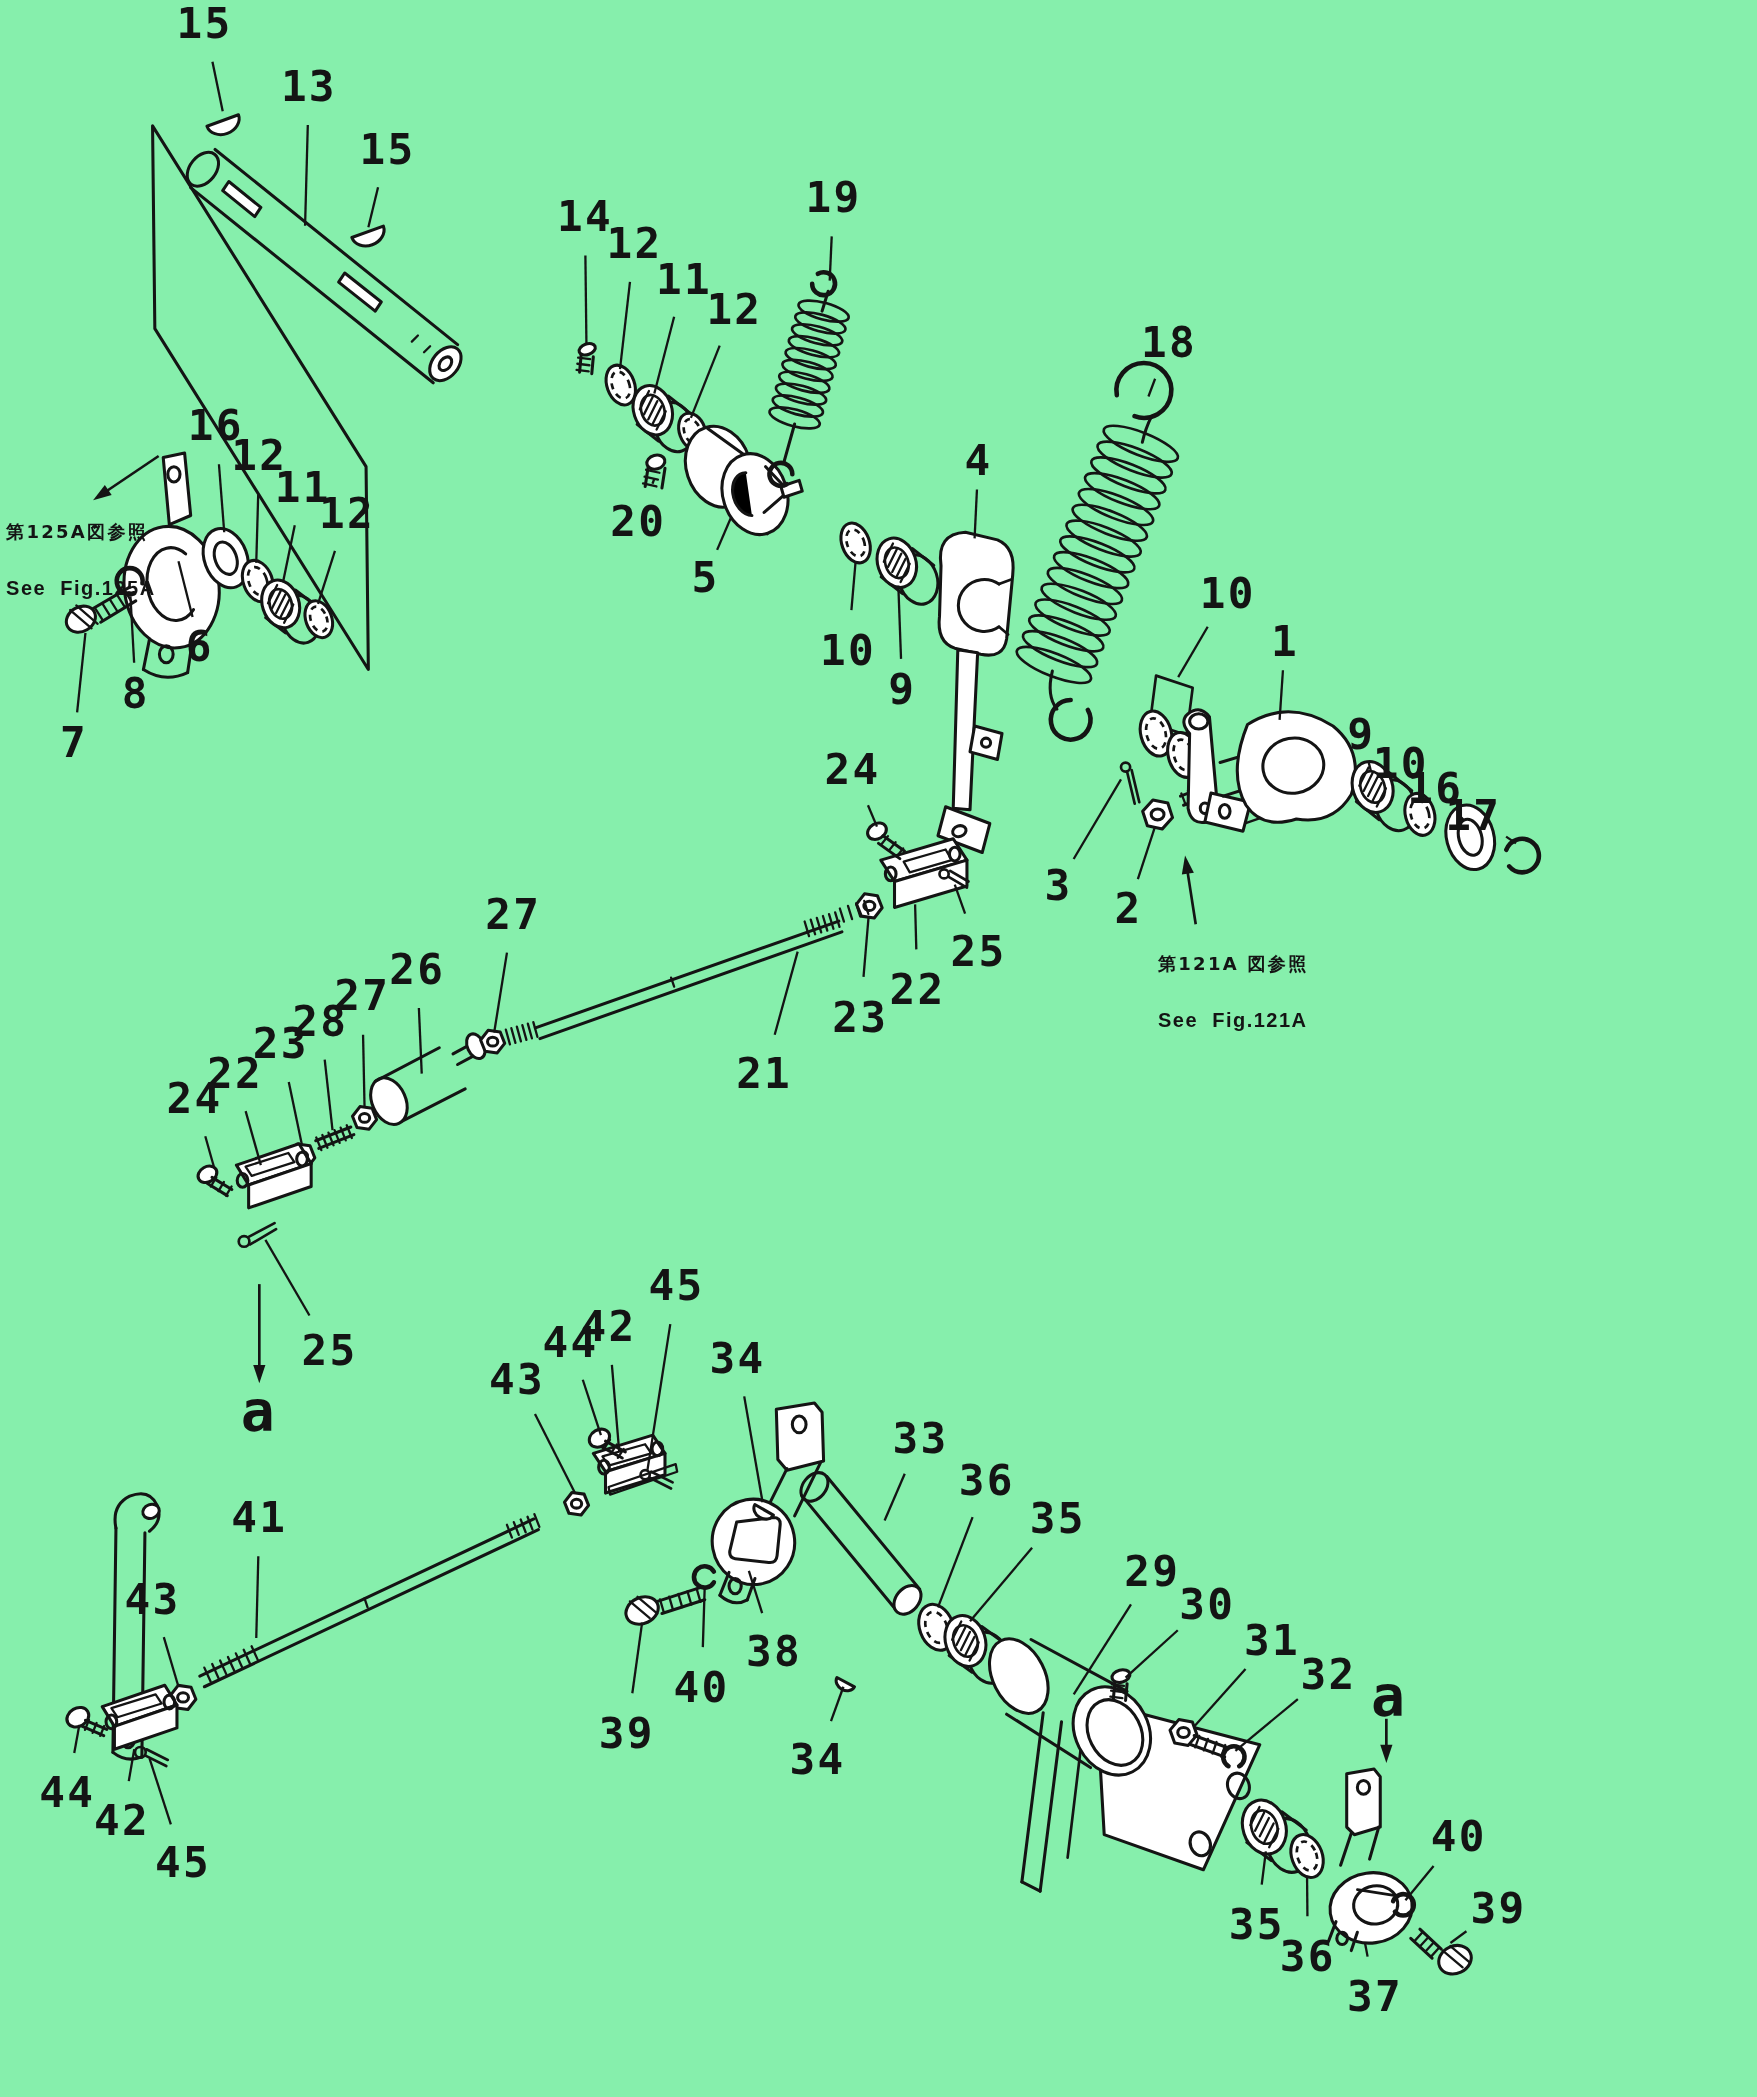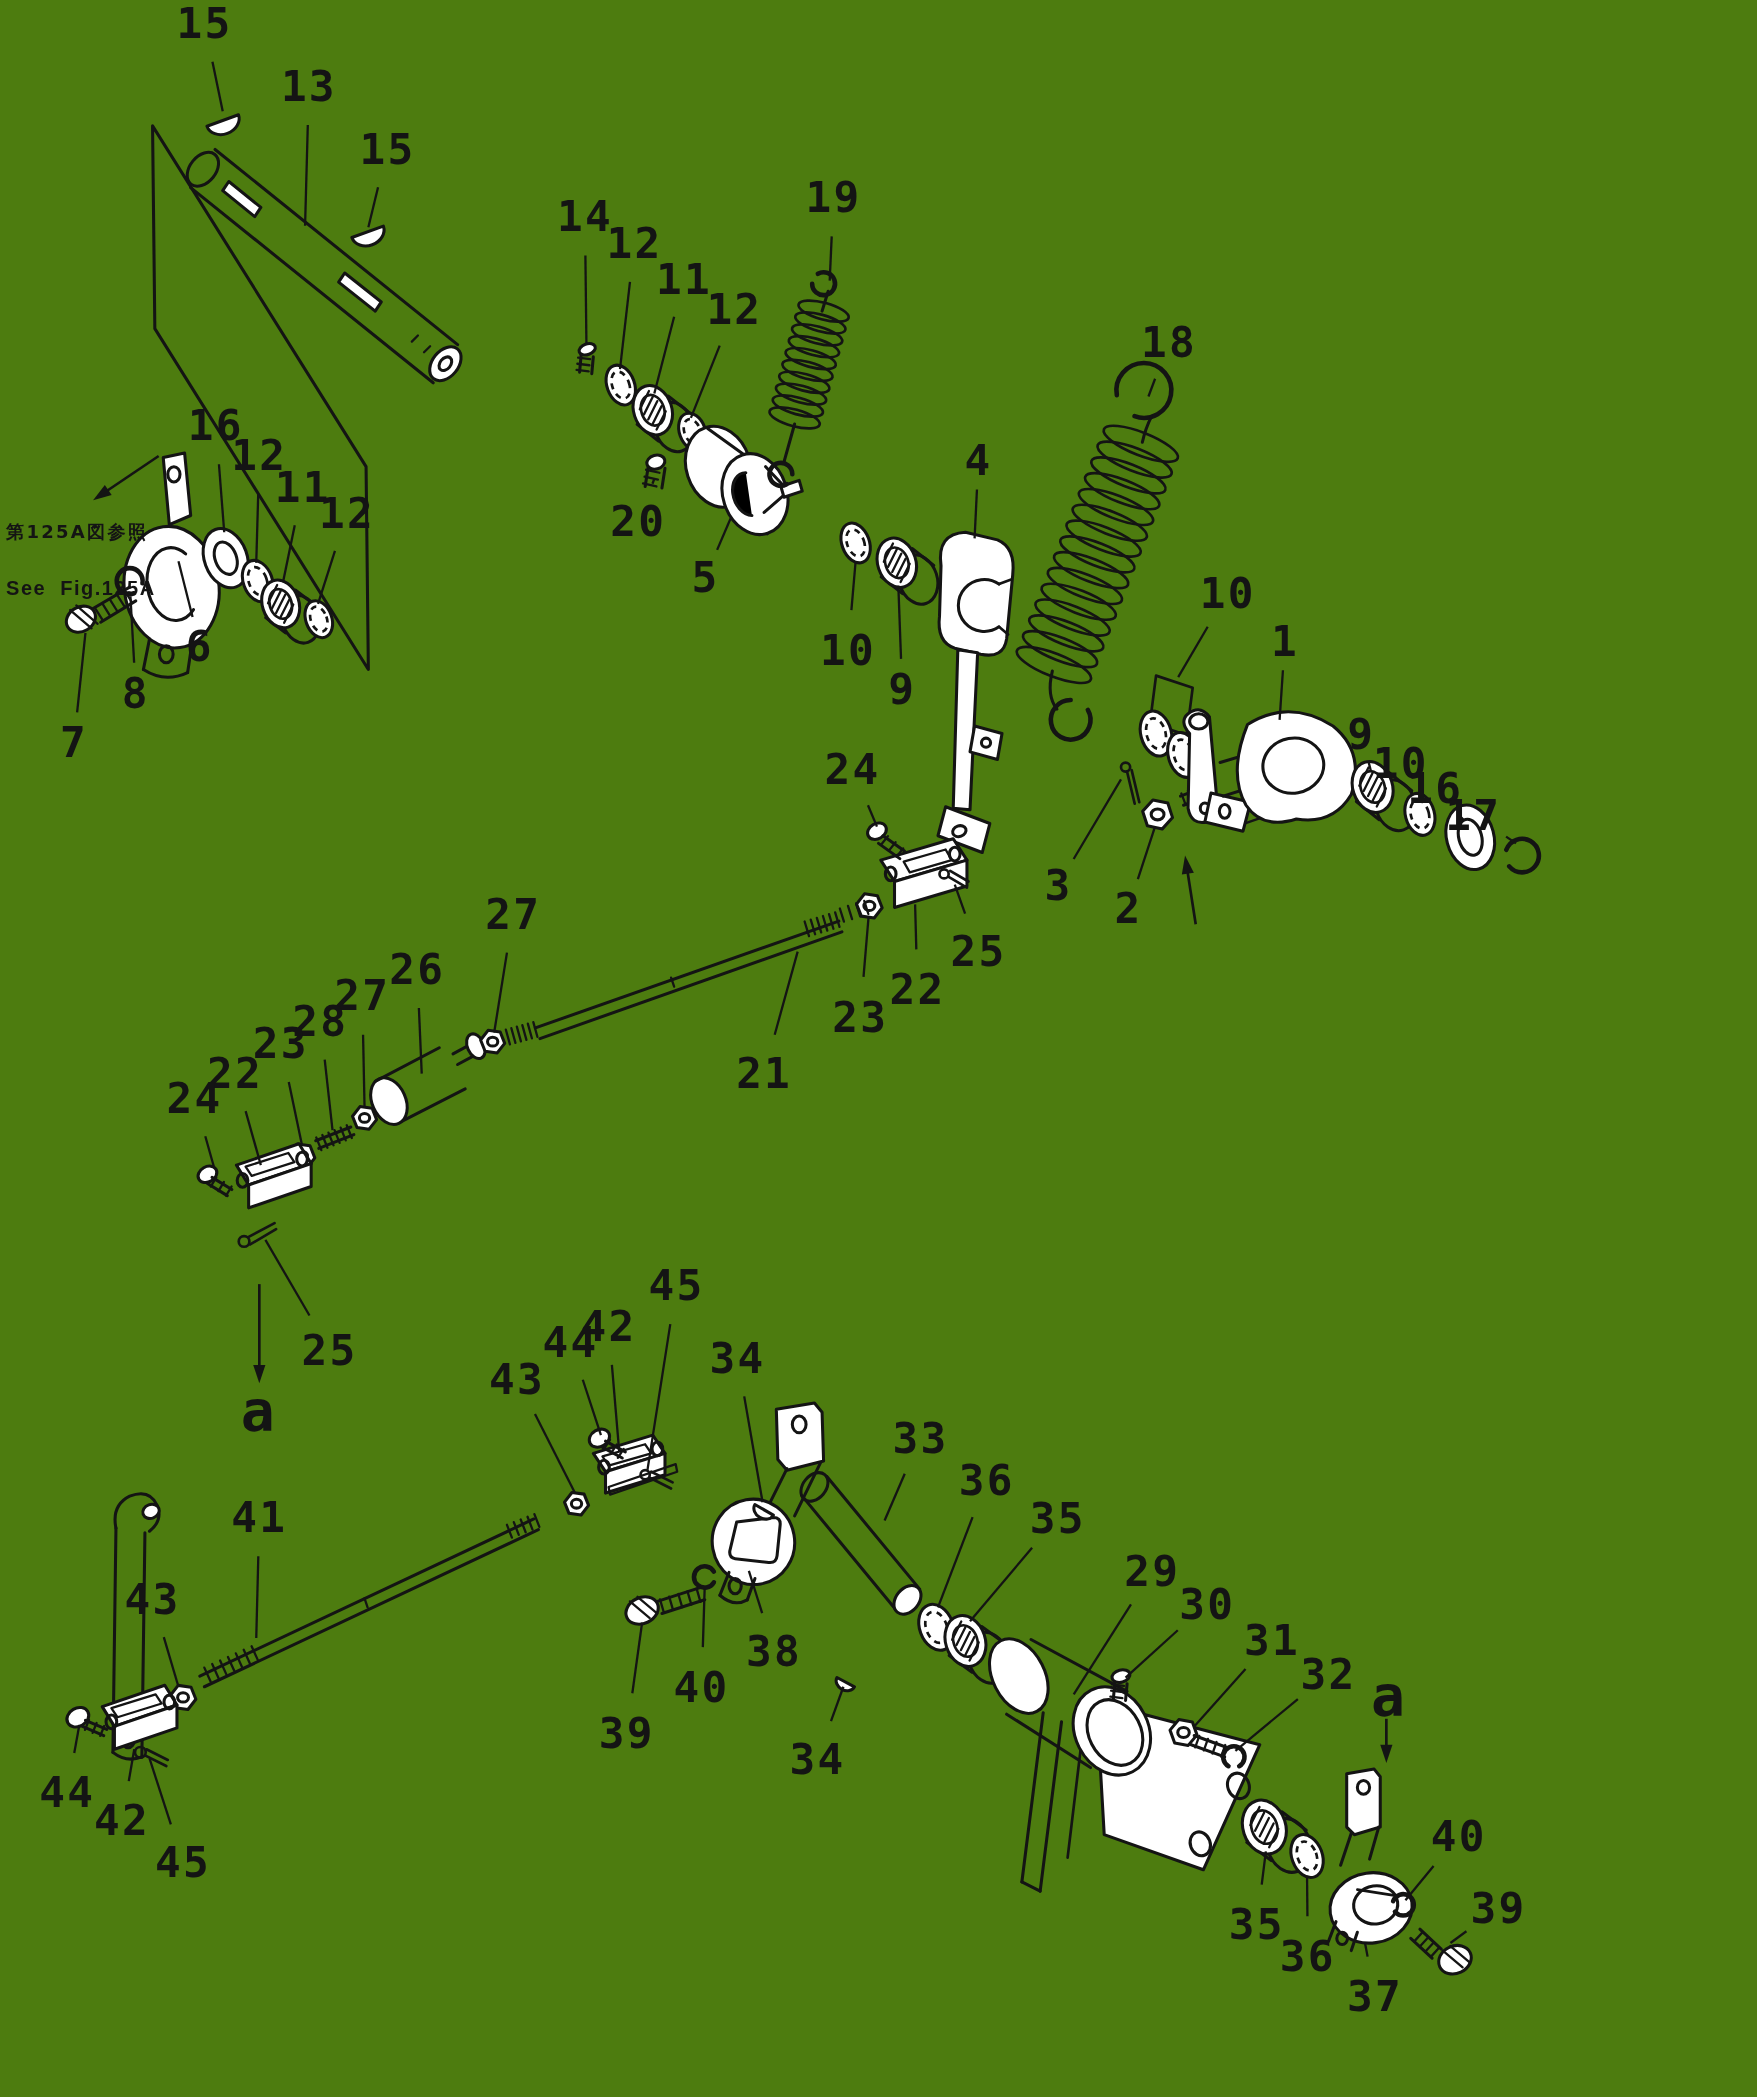--- a/index.html
+++ b/index.html
@@ -3,7 +3,7 @@
 <meta charset="utf-8">
 <style>
   html,body{margin:0;padding:0;background:#fff;}
-  .stage{position:relative;width:1757px;height:2097px;background:#4d7c0f;overflow:hidden;
+  .stage{position:relative;width:1757px;height:2097px;background:#86efac;overflow:hidden;
          font-family:"DejaVu Sans",sans-serif;color:#141414;}
   .stage svg{position:absolute;left:0;top:0;}
   .anno{position:absolute;line-height:1.3;white-space:pre;color:#141414;}

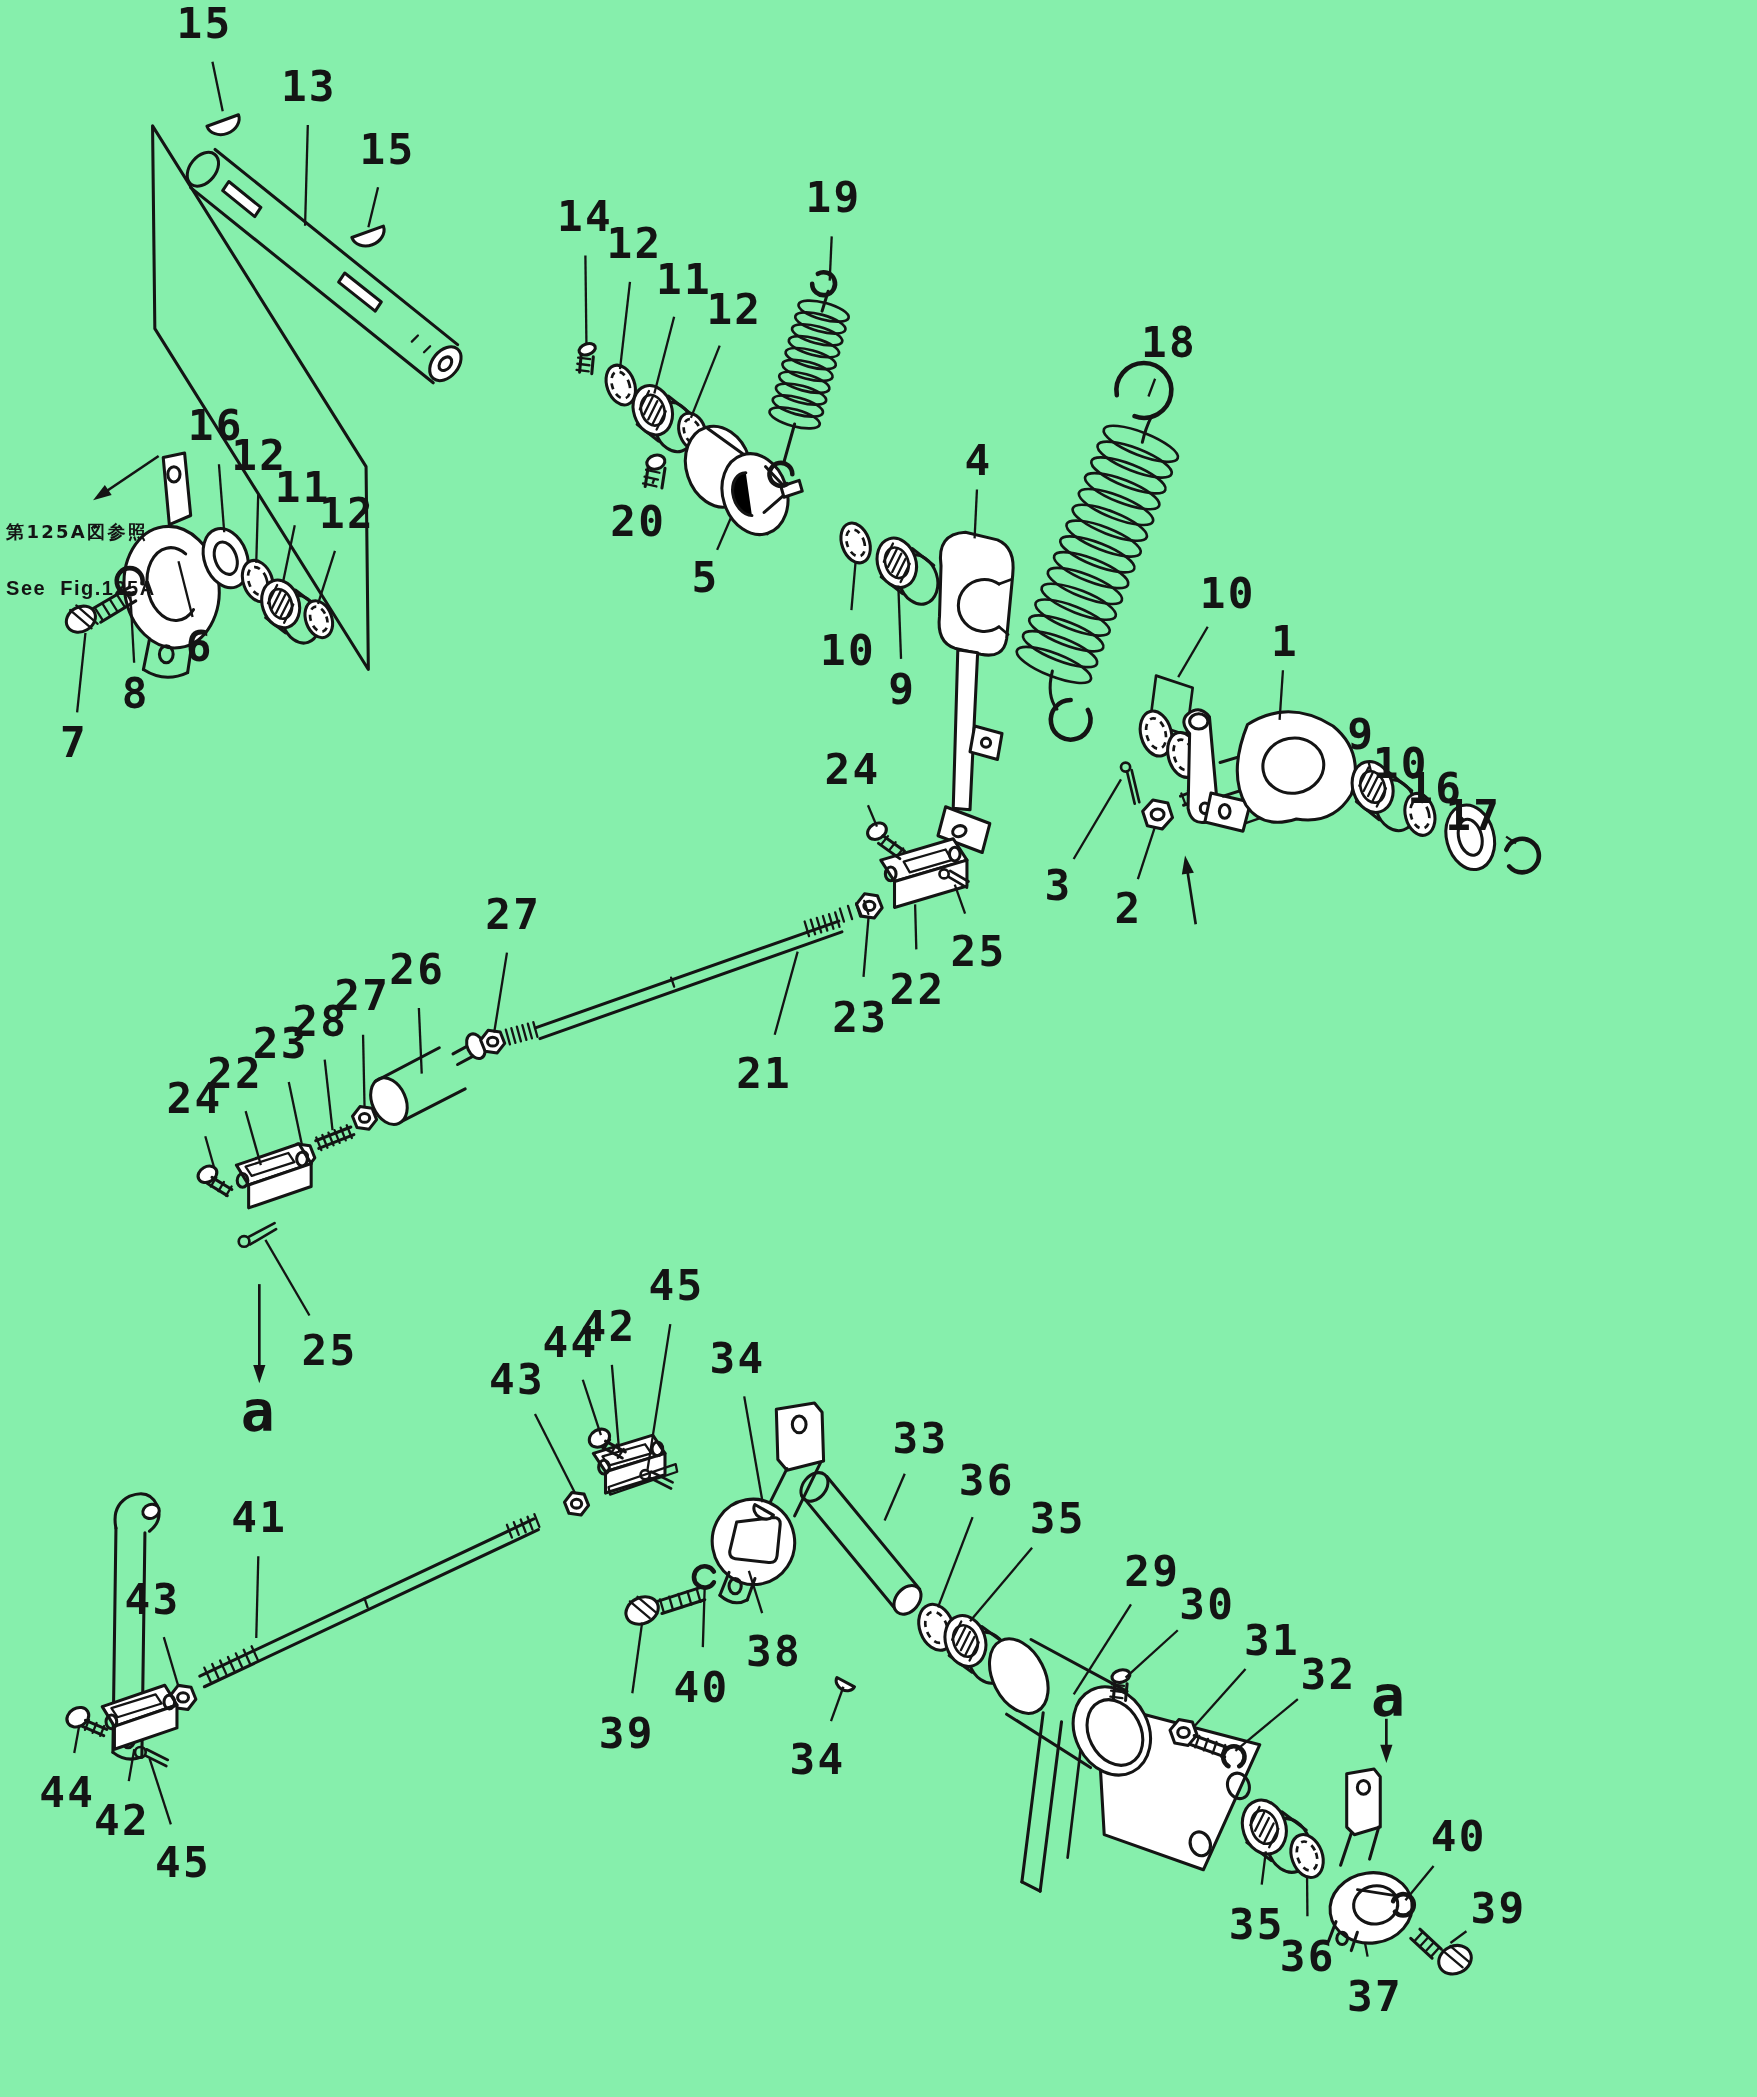--- a/index.html
+++ b/index.html
@@ -571,6 +571,10 @@
     <span class="jp">第125A図参照</span>
     <span class="en">See  Fig.125A</span>
   </div>
+  <div class="anno" style="left:1158px;top:920px;">
+    <span class="jp">第121A 図参照</span>
+    <span class="en">See  Fig.121A</span>
+  </div>
 </div>
 
 

